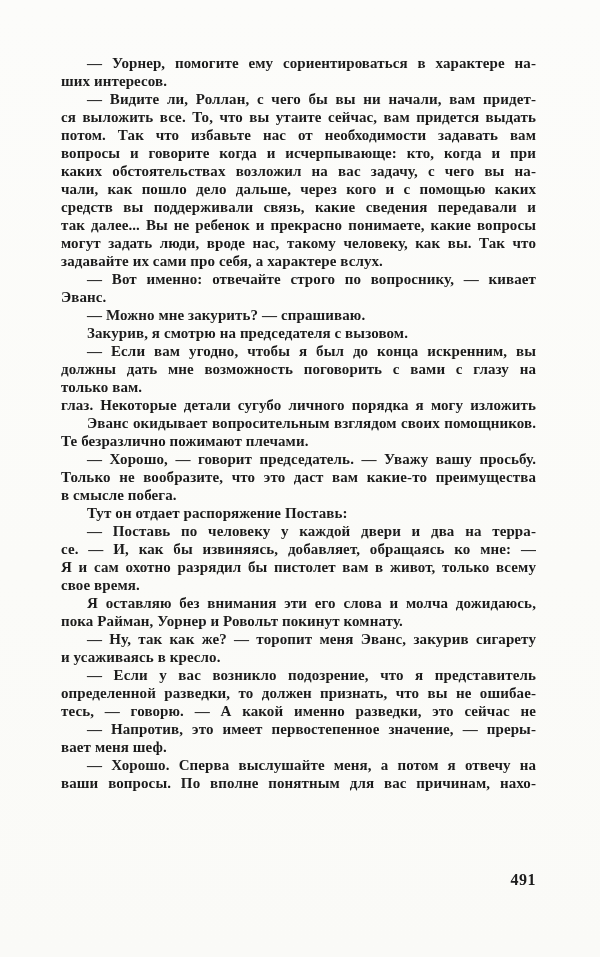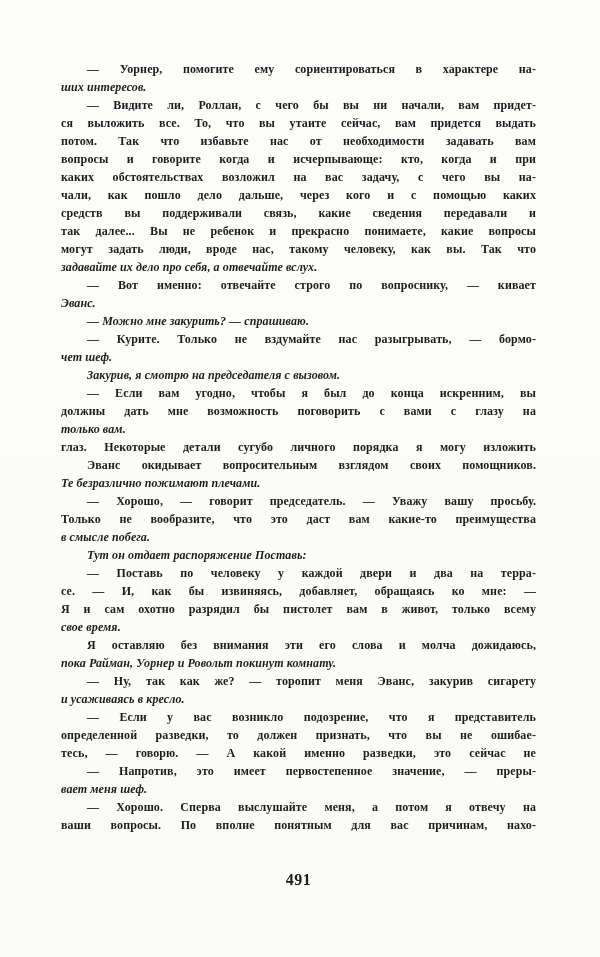--- a/index.html
+++ b/index.html
@@ -24,9 +24,9 @@
   .text-block {
     position: absolute;
     left: 61px;
-    top: 60px;
+    top: 54px;
     width: 475px;
-    font-size: 12px;
+    font-size: 15px;
     line-height: 18px;
     letter-spacing: 0.1px;
   }

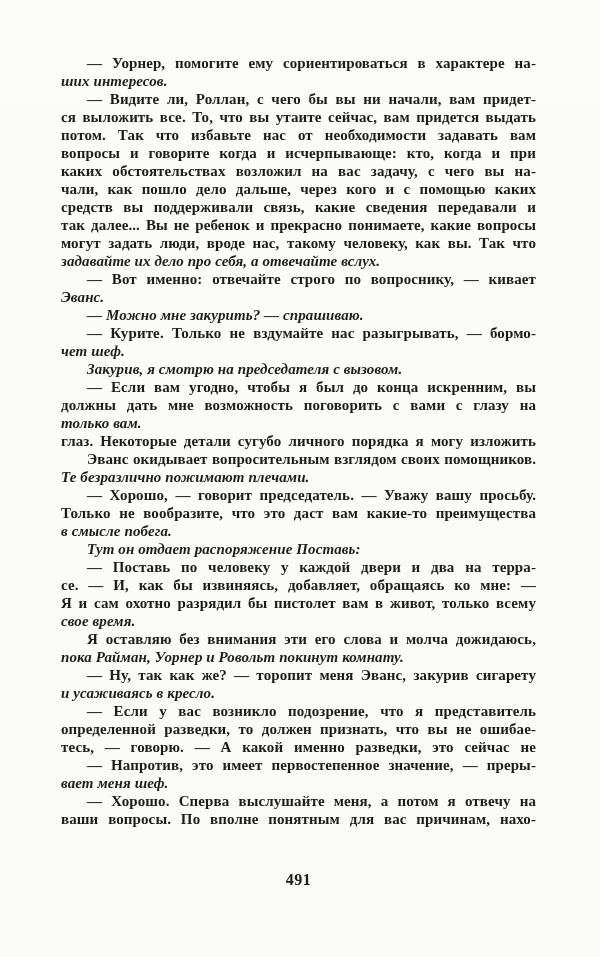--- a/index.html
+++ b/index.html
@@ -46,7 +46,6 @@
   }
   .line.plast {
     text-align-last: left;
-    font-style: italic;
   }
   .page-number {
     position: absolute;

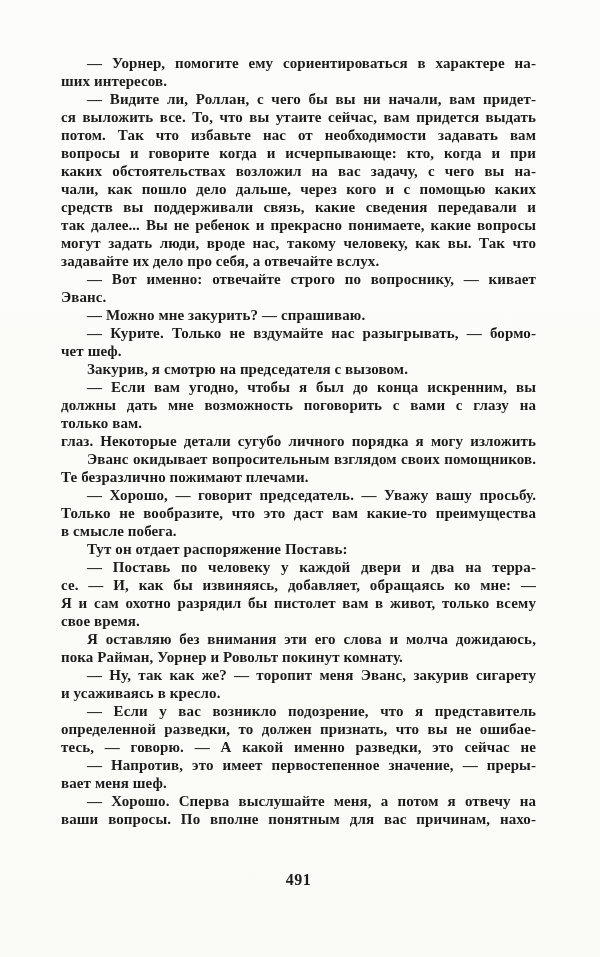--- a/index.html
+++ b/index.html
@@ -77,7 +77,7 @@
         <div class="line">средств вы поддерживали связь, какие сведения передавали и</div>
         <div class="line">так далее... Вы не ребенок и прекрасно понимаете, какие вопросы</div>
         <div class="line">могут задать люди, вроде нас, такому человеку, как вы. Так что</div>
-        <div class="line plast">задавайте их дело про себя, а отвечайте вслух.</div>
+        <div class="line plast">задавайте их сами про себя, а характере вслух.</div>
       </div>
       <div class="para">
         <div class="line first">— Вот именно: отвечайте строго по вопроснику, — кивает</div>

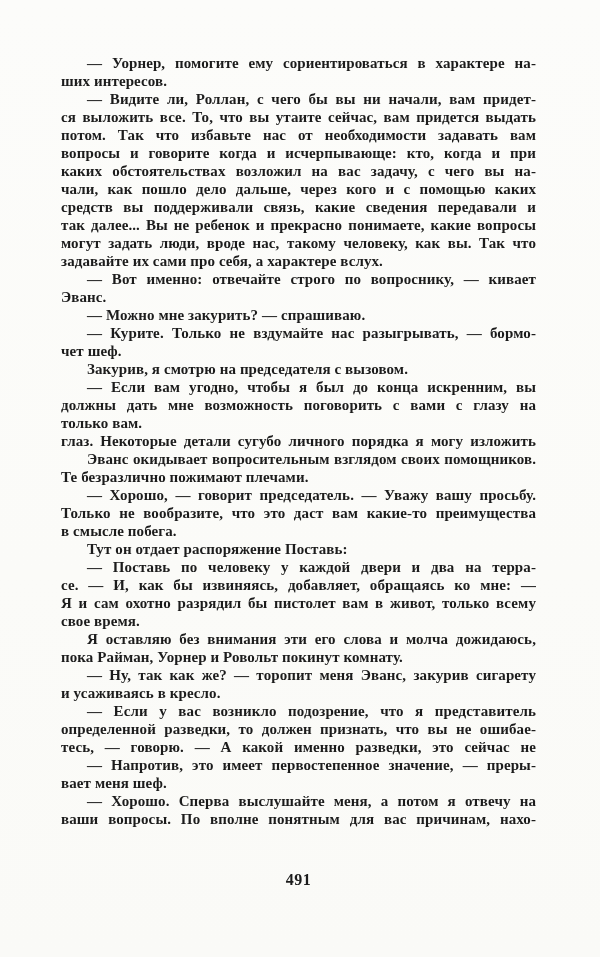--- a/index.html
+++ b/index.html
@@ -87,10 +87,6 @@
         <div class="line first plast">— Можно мне закурить? — спрашиваю.</div>
       </div>
       <div class="para">
-        <div class="line first">— Курите. Только не вздумайте нас разыгрывать, — бормо-</div>
-        <div class="line plast">чет шеф.</div>
-      </div>
-      <div class="para">
         <div class="line first plast">Закурив, я смотрю на председателя с вызовом.</div>
       </div>
       <div class="para">

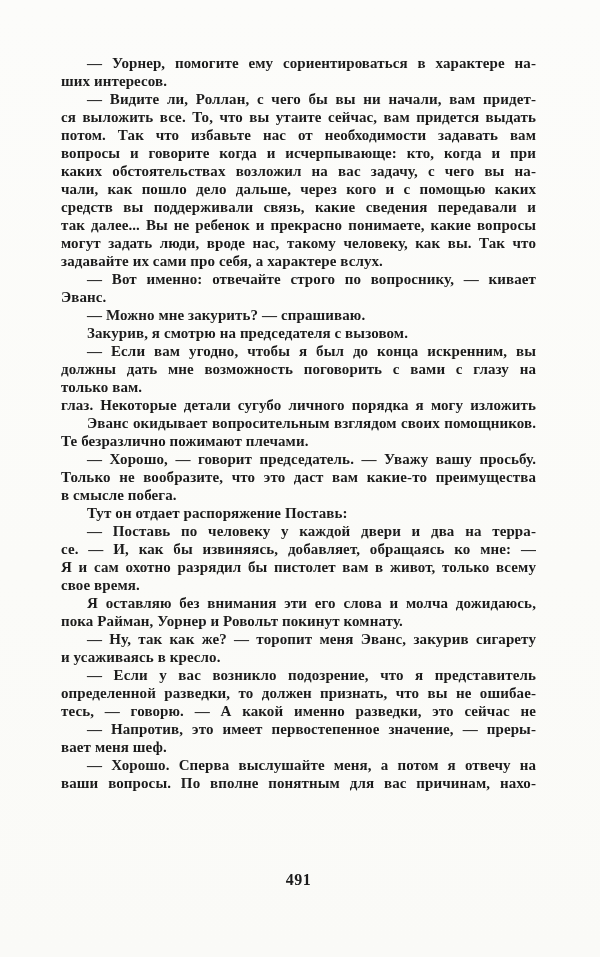--- a/index.html
+++ b/index.html
@@ -52,7 +52,7 @@
     top: 871px;
     left: 61px;
     width: 475px;
-    text-align: center;
+    text-align: right;
     font-size: 16px;
     line-height: 18px;
     letter-spacing: 0.5px;

